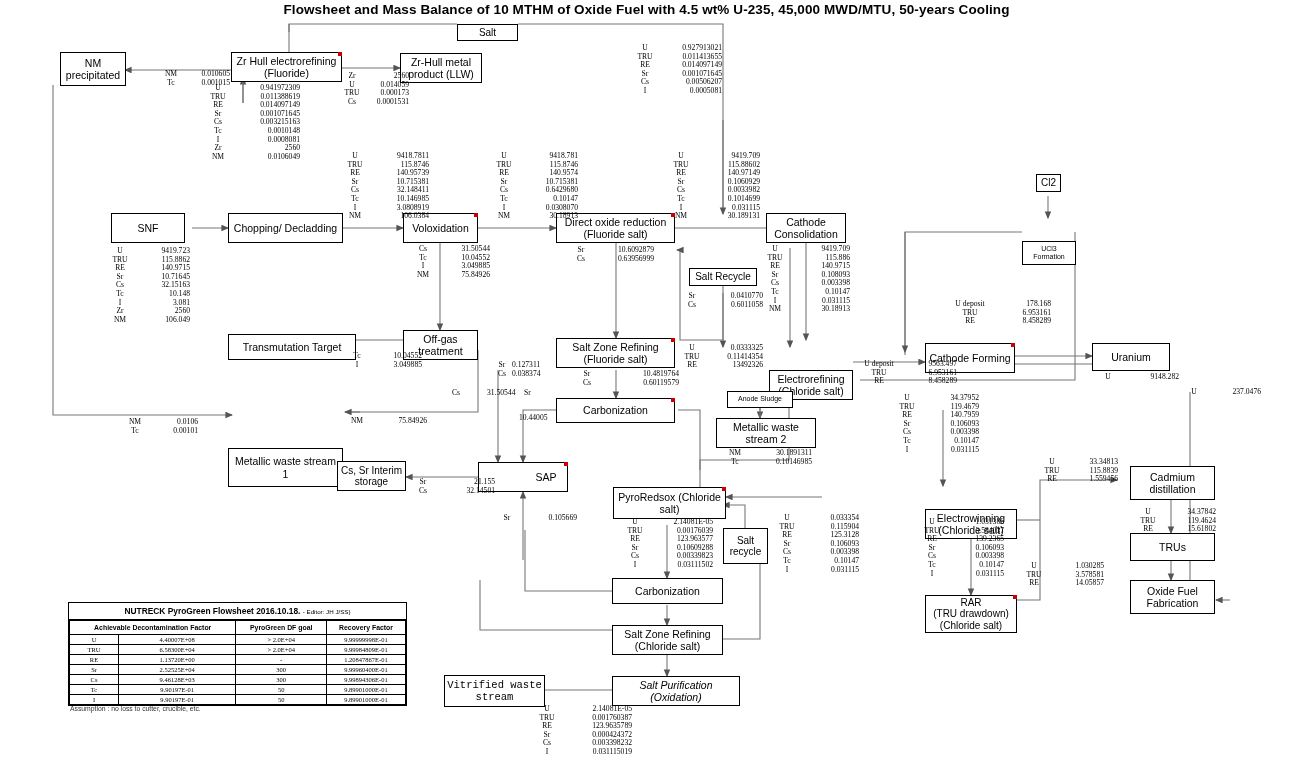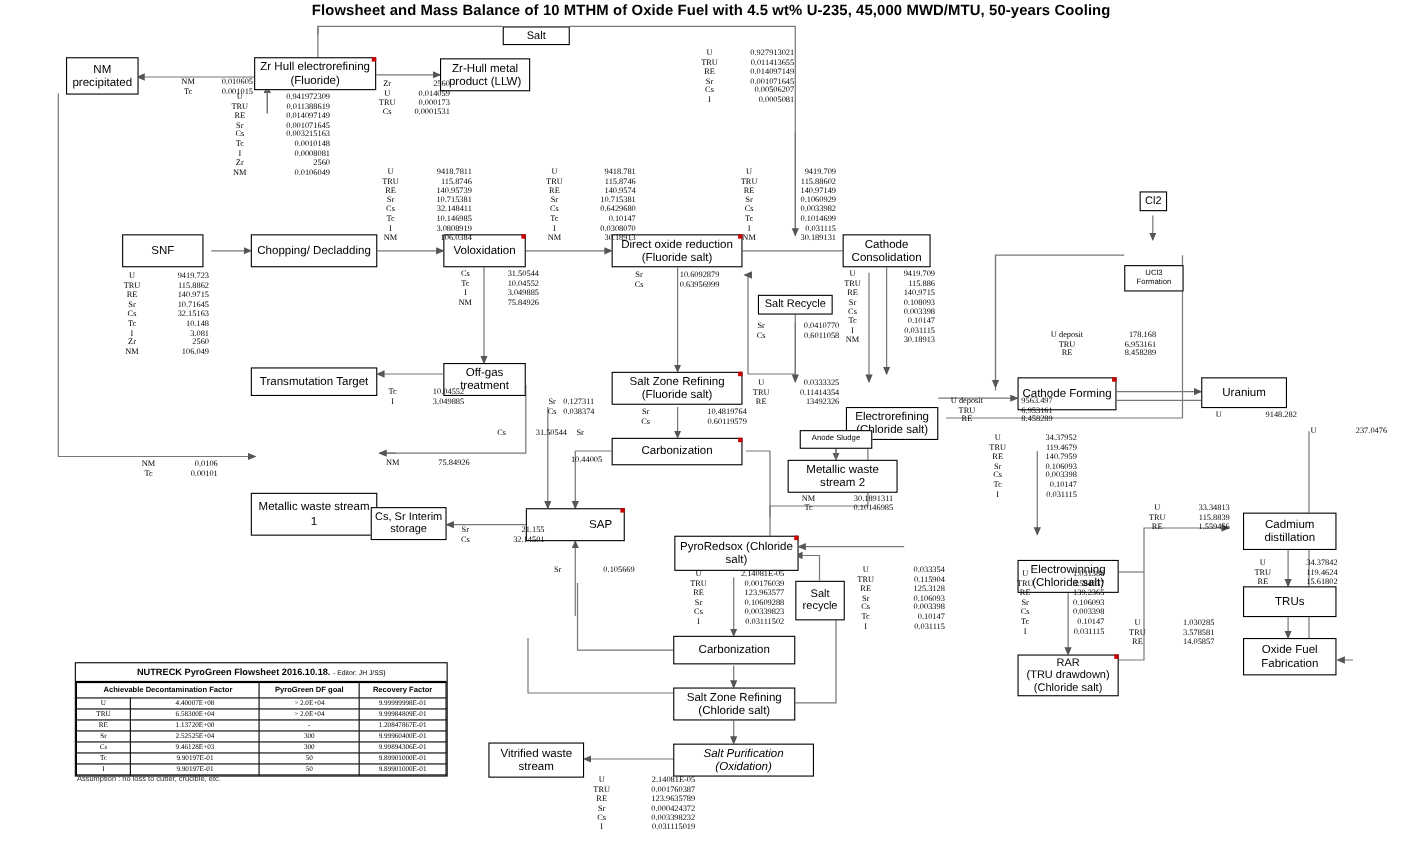--- a/index.html
+++ b/index.html
@@ -226,7 +226,7 @@
   <span>Uranium</span>
   </div>
 
-<div class="box" style="left:228px;top:334px;width:115px;height:26px;">
+<div class="box" style="left:228px;top:334px;width:128px;height:26px;">
   <span>Transmutation Target</span>
   </div>
 

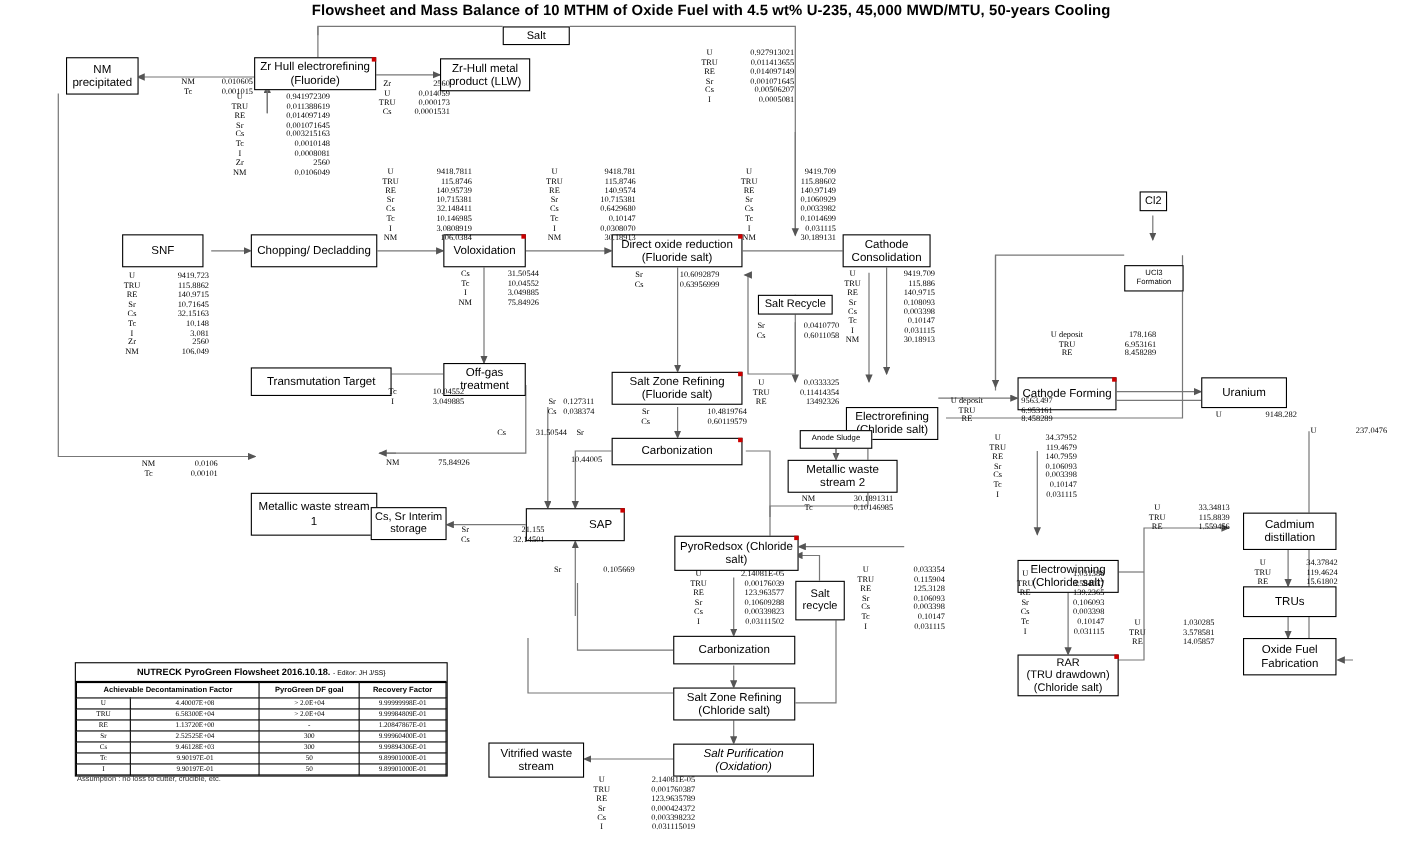--- a/index.html
+++ b/index.html
@@ -308,7 +308,7 @@
   <span>Salt Purification
 (Oxidation)</span></div>
 
-<div class="box" style="left:444px;top:675px;width:87px;height:32px;white-space:pre-line;">
+<div class="box" style="left:444px;top:675px;width:101px;height:32px;white-space:pre-line;font-family:Liberation Mono, monospace;">
   <span>Vitrified waste
 stream</span></div>
 

